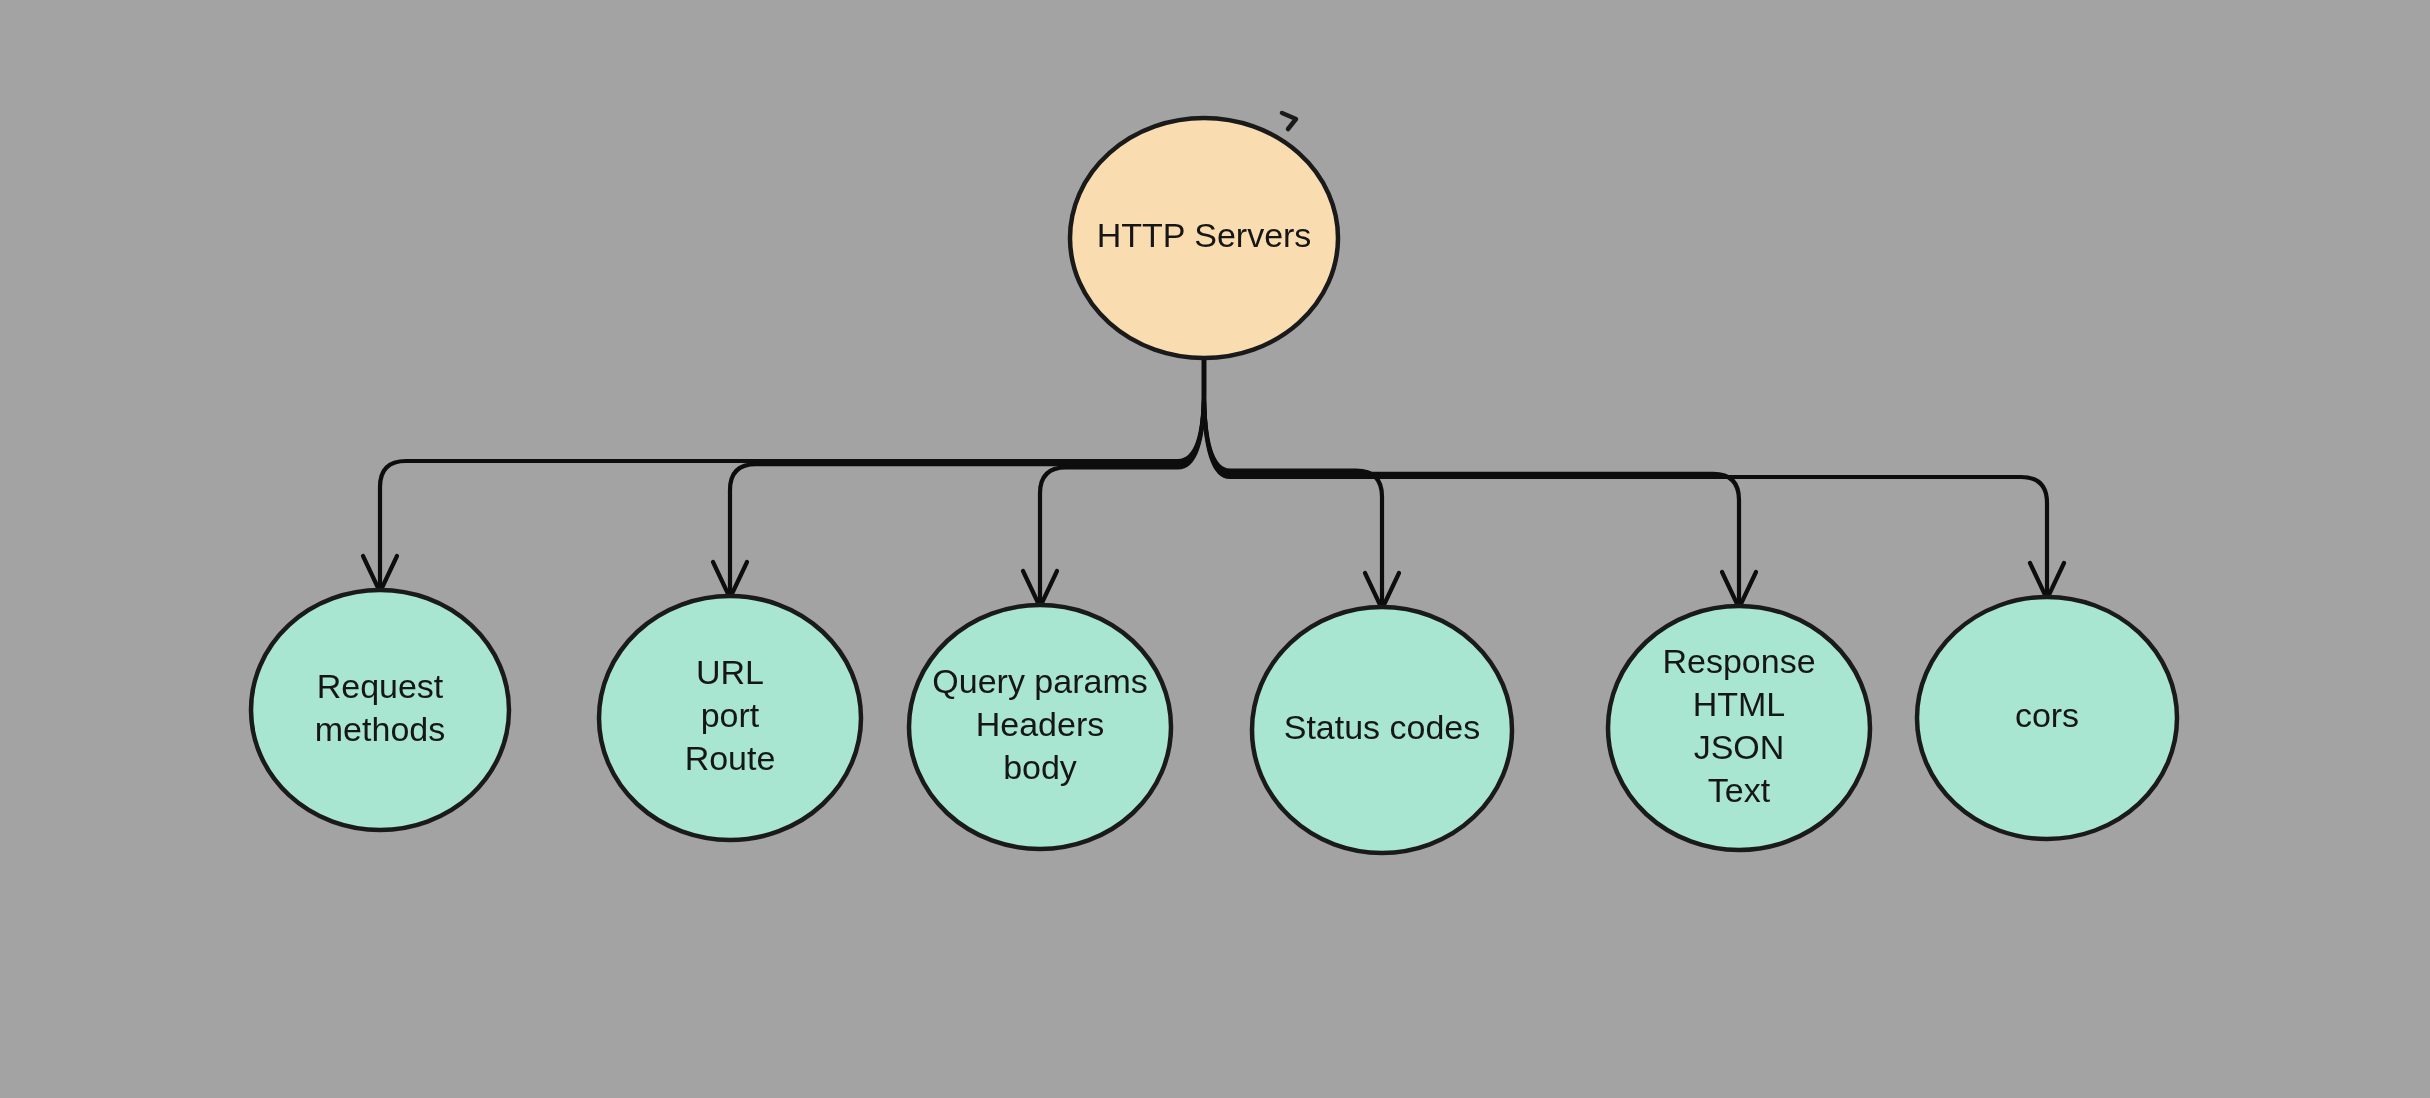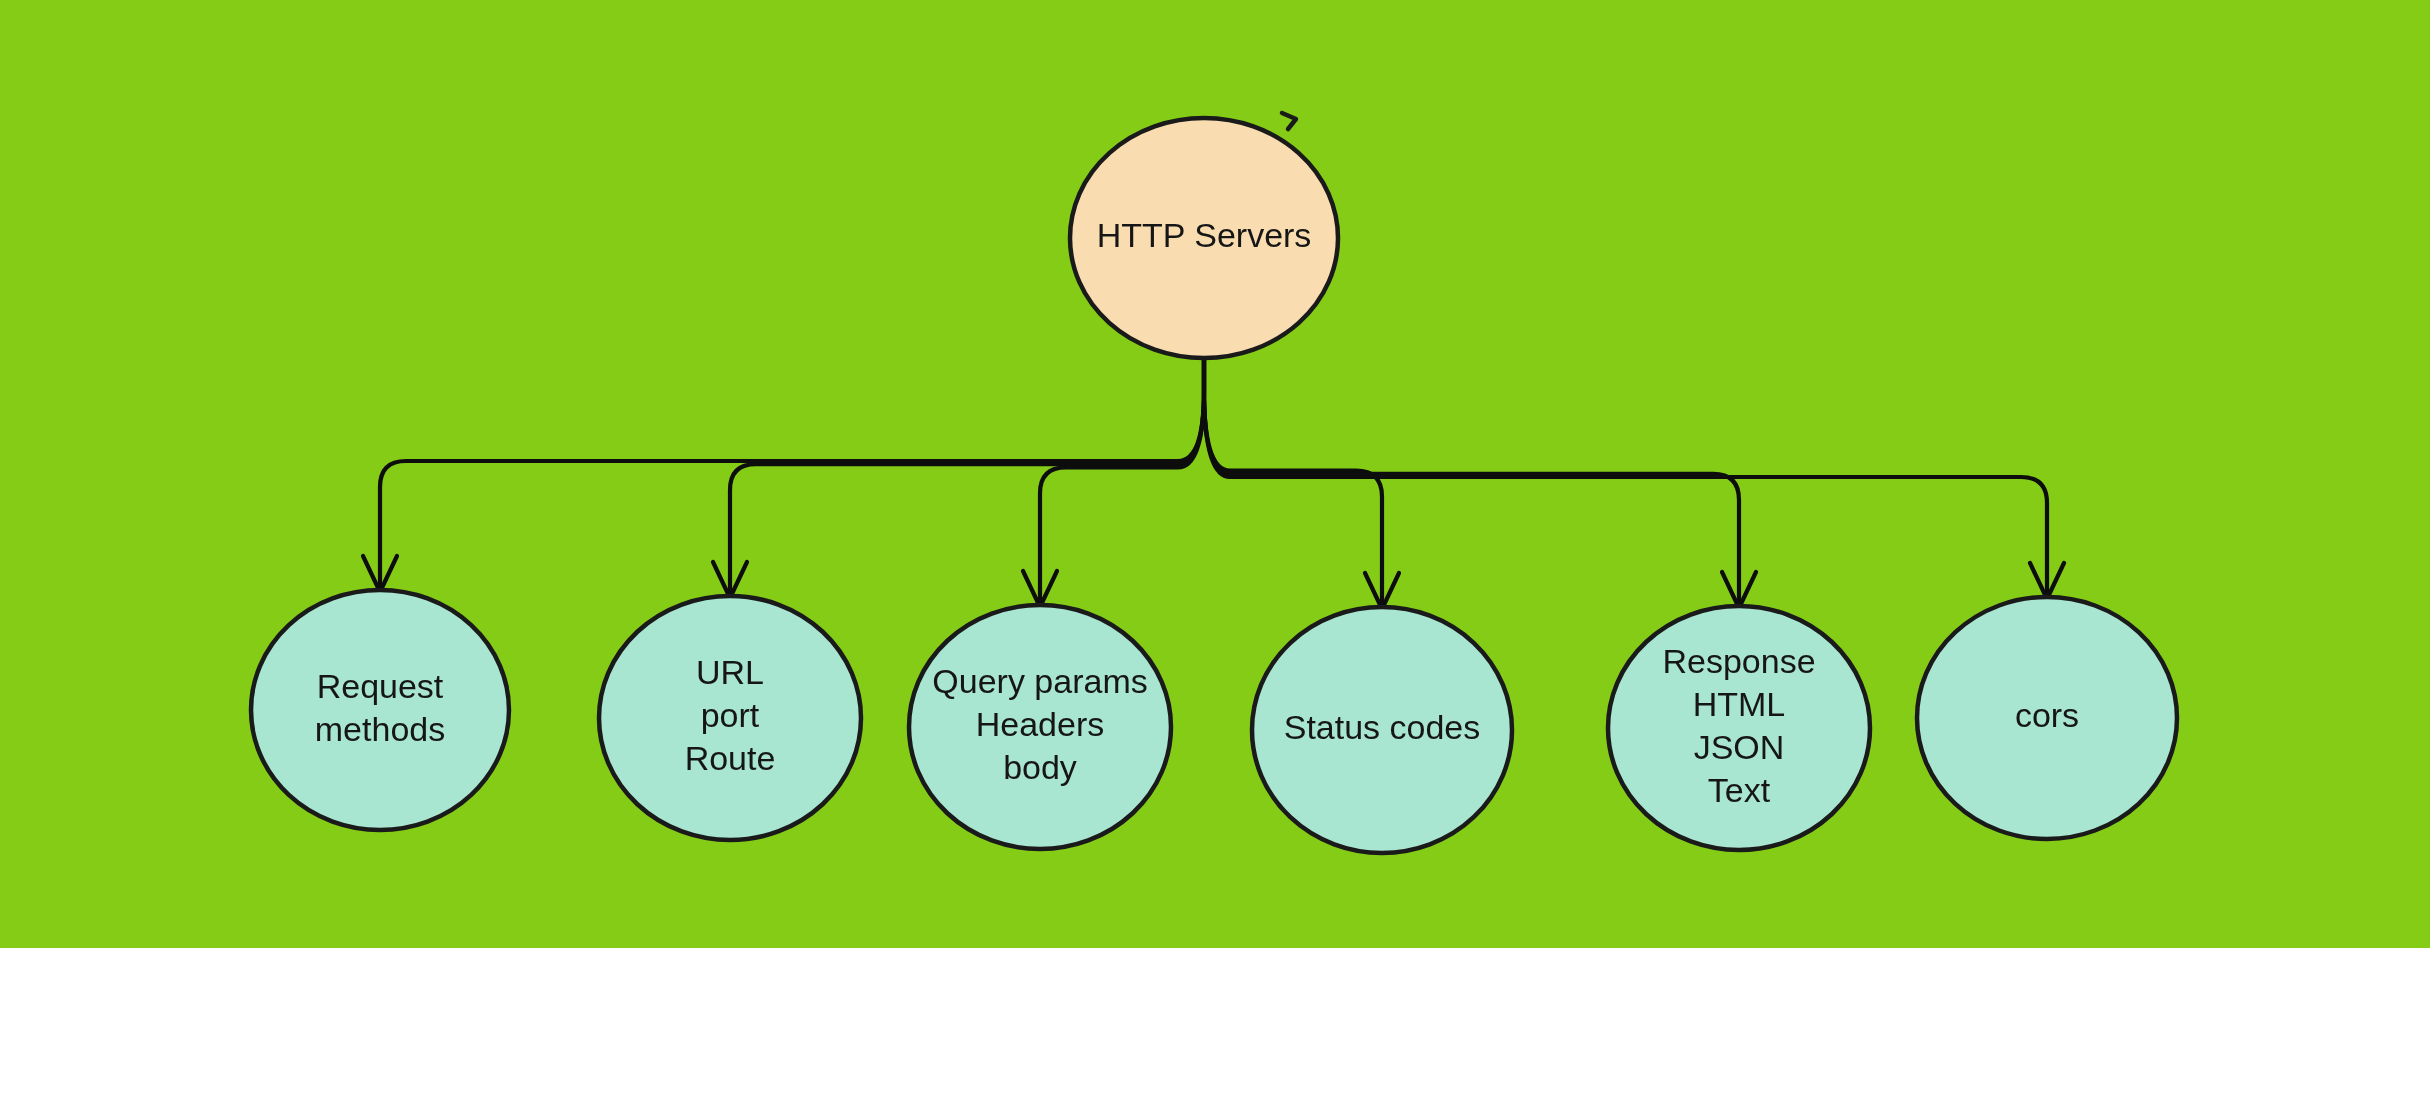--- a/index.html
+++ b/index.html
@@ -16,8 +16,8 @@
   #diagram-root {
     position: relative;
     width: 2430px;
-    height: 948px;
-    background: #84cc16;
+    height: 1098px;
+    background: #a3a3a3;
   }
   svg#mindmap-svg {
     display: block;

